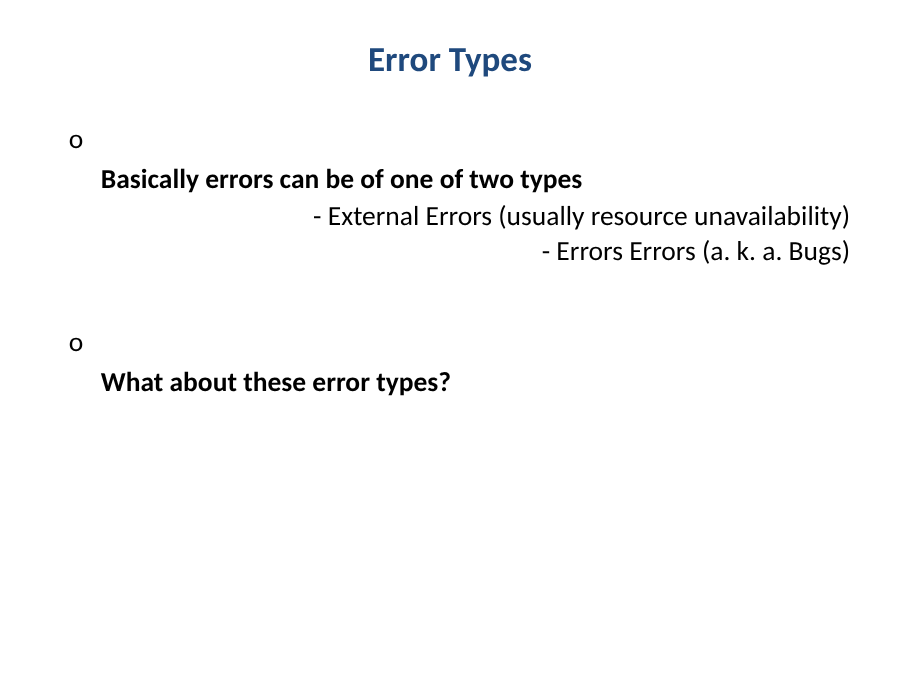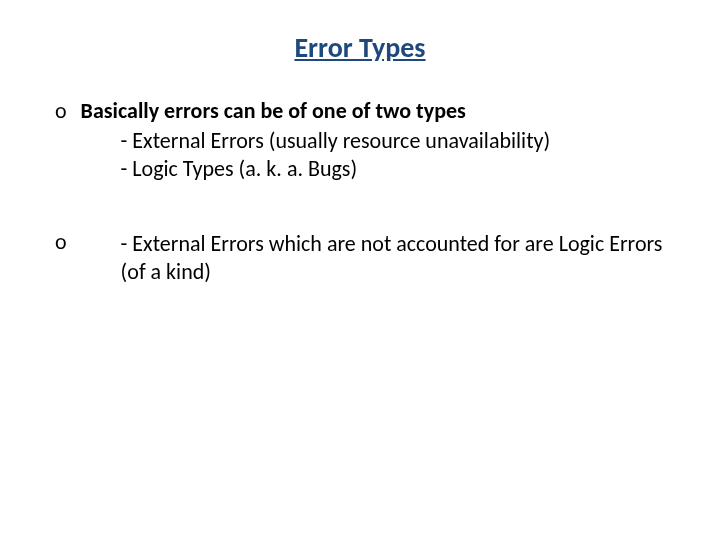--- a/index.html
+++ b/index.html
@@ -18,7 +18,6 @@
       color: #1f497d;
       margin-bottom: 32px;
       margin-left: -15px;
-      text-decoration: underline;
     }
     .bullet-item {
       display: flex;

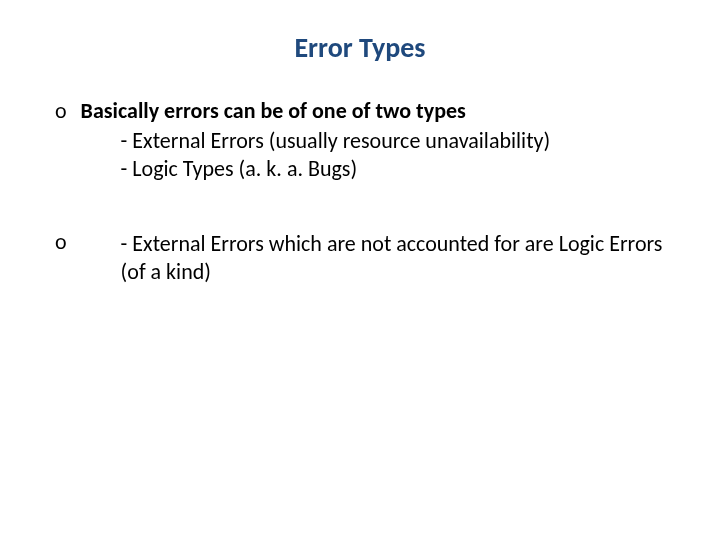--- a/index.html
+++ b/index.html
@@ -38,6 +38,7 @@
       font-weight: bold;
       color: #000000;
       line-height: 1.25;
+      margin-top: 32px;
     }
     .sub-list {
       padding-left: 40px;

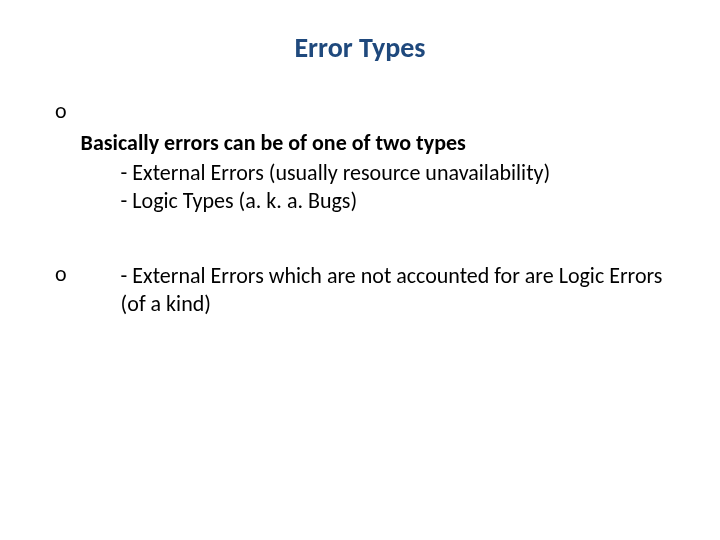--- a/index.html
+++ b/index.html
@@ -43,6 +43,7 @@
     .sub-list {
       padding-left: 40px;
       margin-top: 2px;
+      text-align: right;
     }
     .sub-line {
       font-size: 22px;

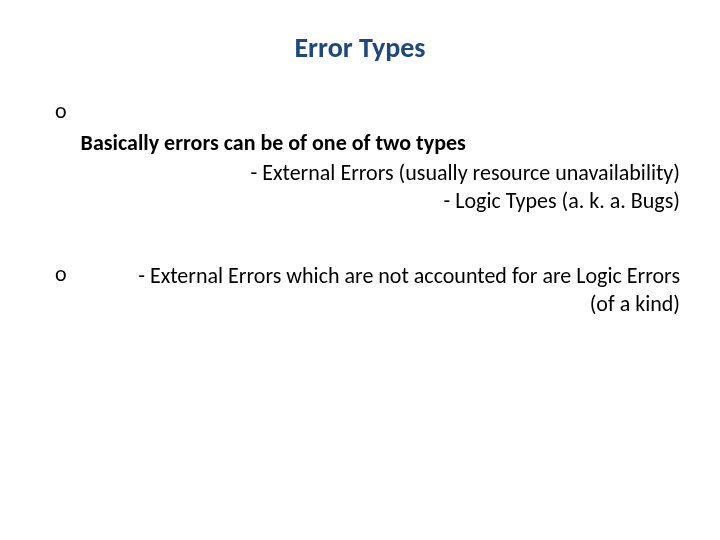--- a/index.html
+++ b/index.html
@@ -62,7 +62,7 @@
     <div class="bullet-heading">Basically errors can be of one of two types</div>
     <div class="sub-list">
       <div class="sub-line">- External Errors (usually resource unavailability)</div>
-      <div class="sub-line">- Logic Types (a. k. a. Bugs)</div>
+      <div class="sub-line">- Errors Errors (a. k. a. Bugs)</div>
     </div>
   </div>
 </div>

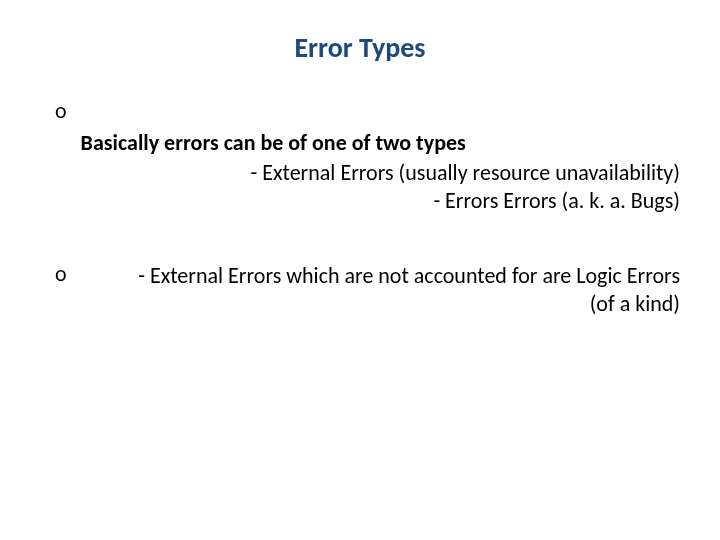--- a/index.html
+++ b/index.html
@@ -70,6 +70,7 @@
 <div class="bullet-item">
   <div class="bullet-marker">o</div>
   <div class="bullet-content">
+    <div class="bullet-heading">What about these error types?</div>
     <div class="sub-list">
       <div class="sub-line">- External Errors which are not accounted for are Logic Errors (of a kind)</div>
     </div>

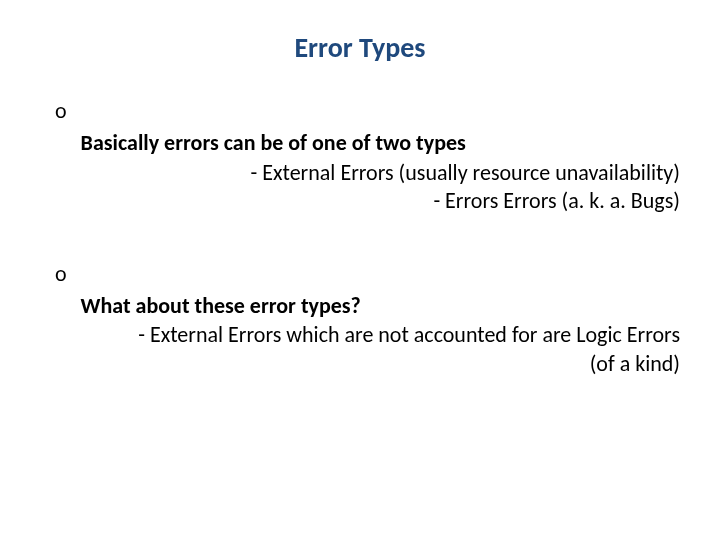--- a/index.html
+++ b/index.html
@@ -72,7 +72,6 @@
   <div class="bullet-content">
     <div class="bullet-heading">What about these error types?</div>
     <div class="sub-list">
-      <div class="sub-line">- External Errors which are not accounted for are Logic Errors (of a kind)</div>
     </div>
   </div>
 </div>

